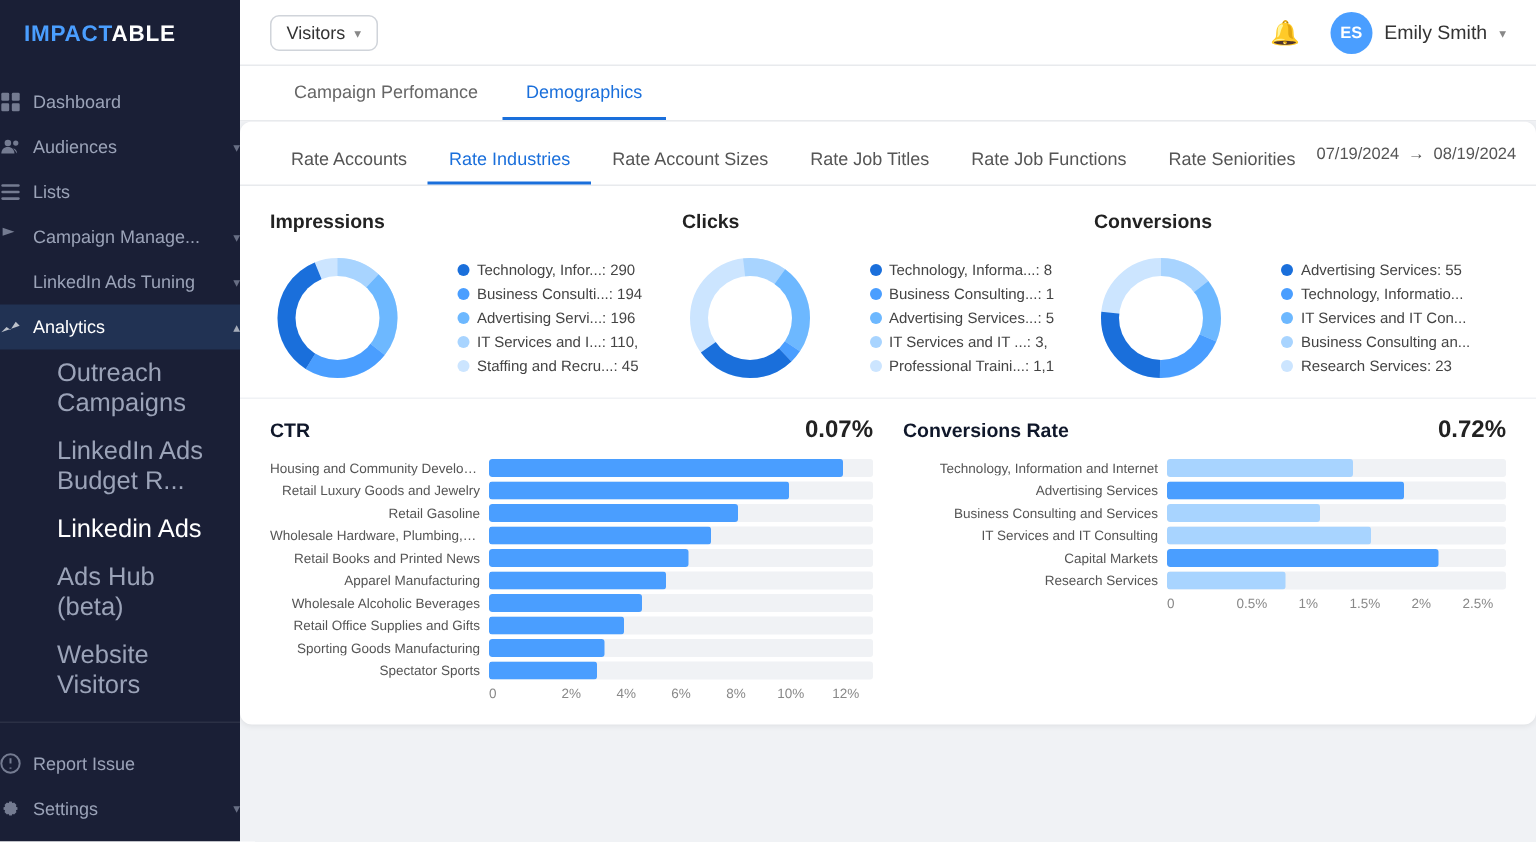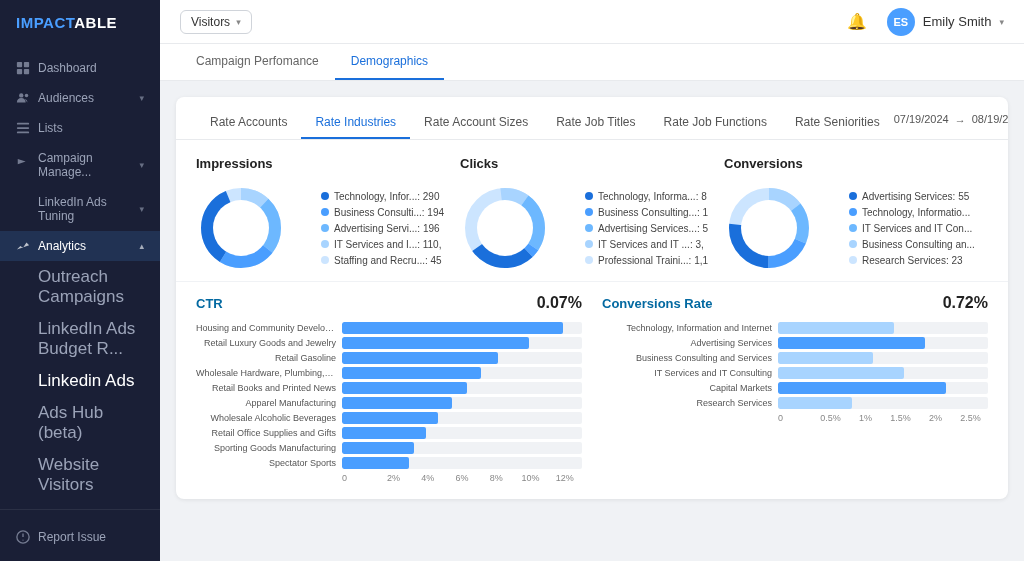--- a/index.html
+++ b/index.html
@@ -11,7 +11,7 @@
     .sidebar-logo span { color: #fff; font-weight: 700; font-size: 15px; letter-spacing: 0.5px; }
     .sidebar-logo span em { color: #4a9eff; font-style: normal; }
     .sidebar-nav { flex: 1; padding: 8px 0; }
-    .nav-item { display: flex; align-items: center; gap: 8px; padding: 8px 16px; color: #9ba3b8; cursor: pointer; font-size: 12px; transition: background 0.2s; }
+    .nav-item { display: flex; align-items: center; gap: 8px; padding: 8px 0; color: #9ba3b8; cursor: pointer; font-size: 12px; transition: background 0.2s; }
     .nav-item.active { background: rgba(74,158,255,0.15); color: #fff; }
     .nav-item .nav-icon { width: 14px; height: 14px; opacity: 0.7; flex-shrink: 0; }
     .nav-item .nav-label { flex: 1; }

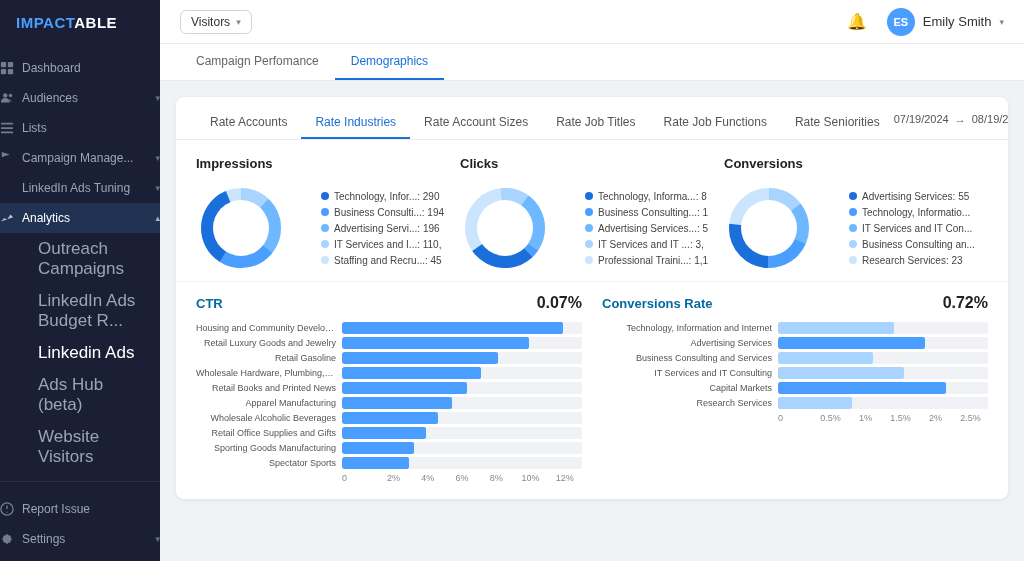--- a/index.html
+++ b/index.html
@@ -42,7 +42,7 @@
     .page-tab.active { color: #1a6fdb; border-bottom-color: #1a6fdb; font-weight: 500; }
 
     
-    .card { background: #fff; margin: 16px; border-radius: 8px; box-shadow: 0 1px 4px rgba(0,0,0,0.08); overflow: hidden; }
+    .card { background: #fff; border-radius: 8px; box-shadow: 0 1px 4px rgba(0,0,0,0.08); overflow: hidden; }
     .card-sub-tabs { padding: 10px 20px 0; display: flex; gap: 0; border-bottom: 1px solid #e8eaed; align-items: center; }
     .card-sub-tab { padding: 8px 14px; font-size: 12px; color: #555; cursor: pointer; border-bottom: 2px solid transparent; white-space: nowrap; }
     .card-sub-tab.active { color: #1a6fdb; border-bottom-color: #1a6fdb; font-weight: 500; }

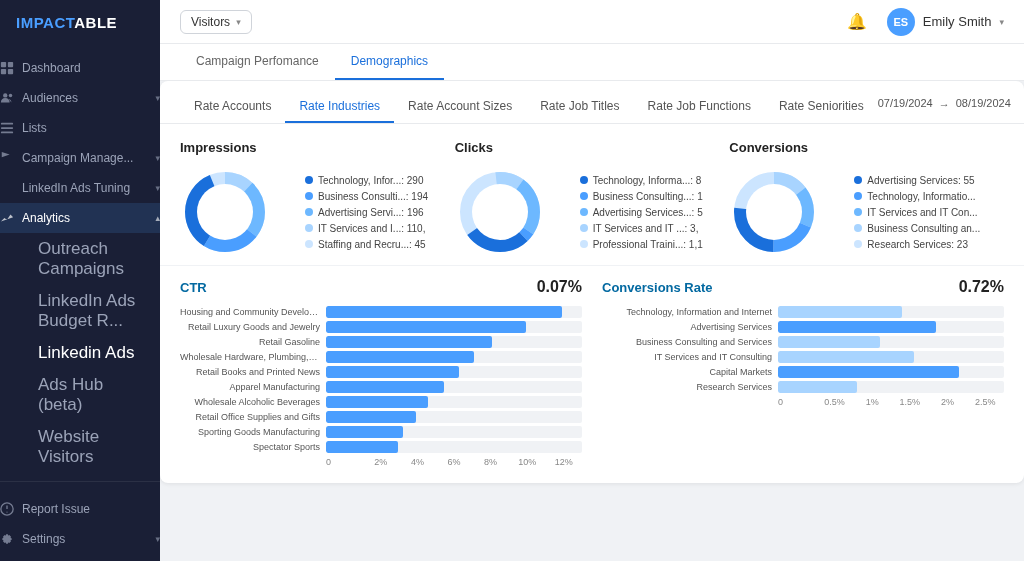--- a/index.html
+++ b/index.html
@@ -62,7 +62,7 @@
     .bar-section-row { display: flex; gap: 20px; padding: 12px 20px 16px; border-top: 1px solid #f0f2f5; }
     .bar-section { flex: 1; }
     .bar-section-header { display: flex; justify-content: space-between; align-items: baseline; margin-bottom: 10px; }
-    .bar-section-title { font-size: 13px; font-weight: 600; color: #0369a1; }
+    .bar-section-title { font-size: 13px; font-weight: 600; color: #0f172a; }
     .bar-section-value { font-size: 16px; font-weight: 700; color: #222; }
     .bar-chart { display: flex; flex-direction: column; gap: 3px; }
     .bar-row { display: flex; align-items: center; gap: 6px; }

